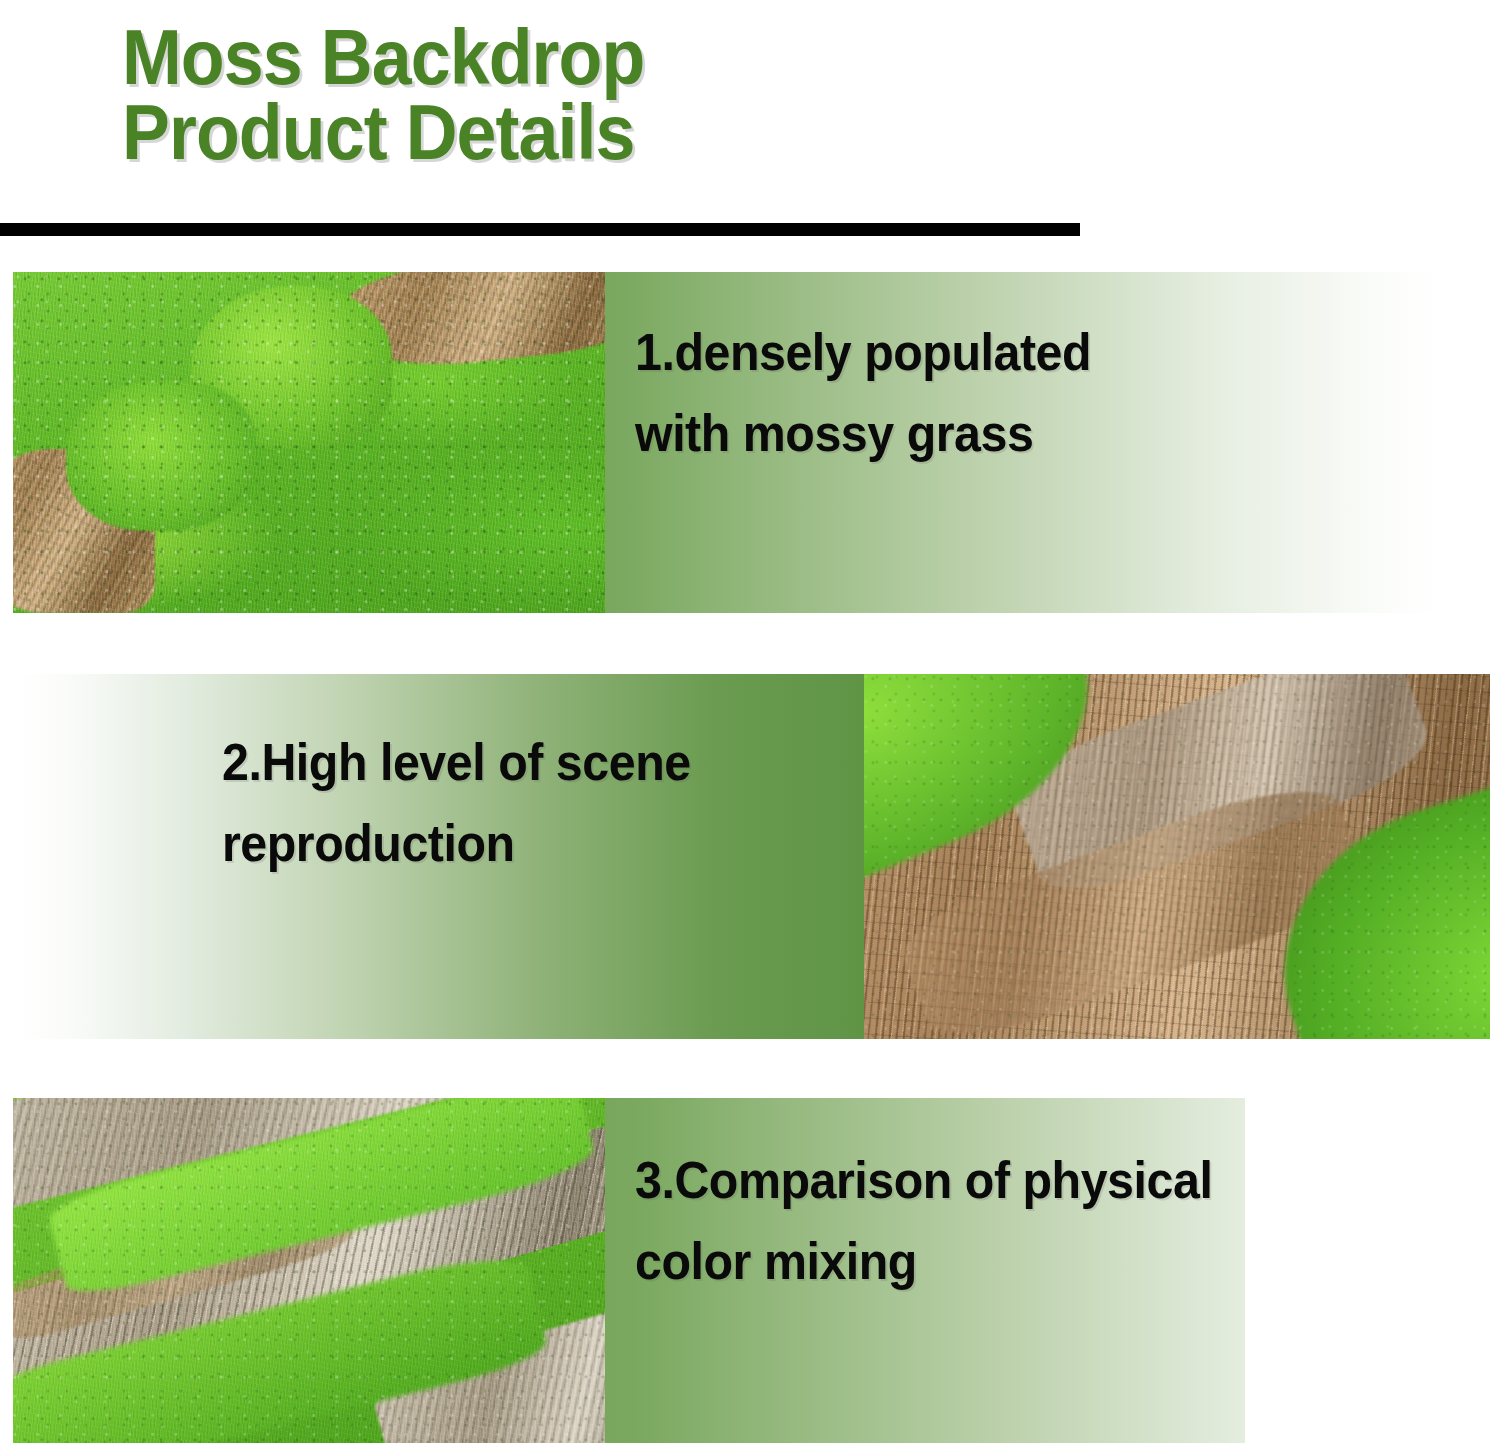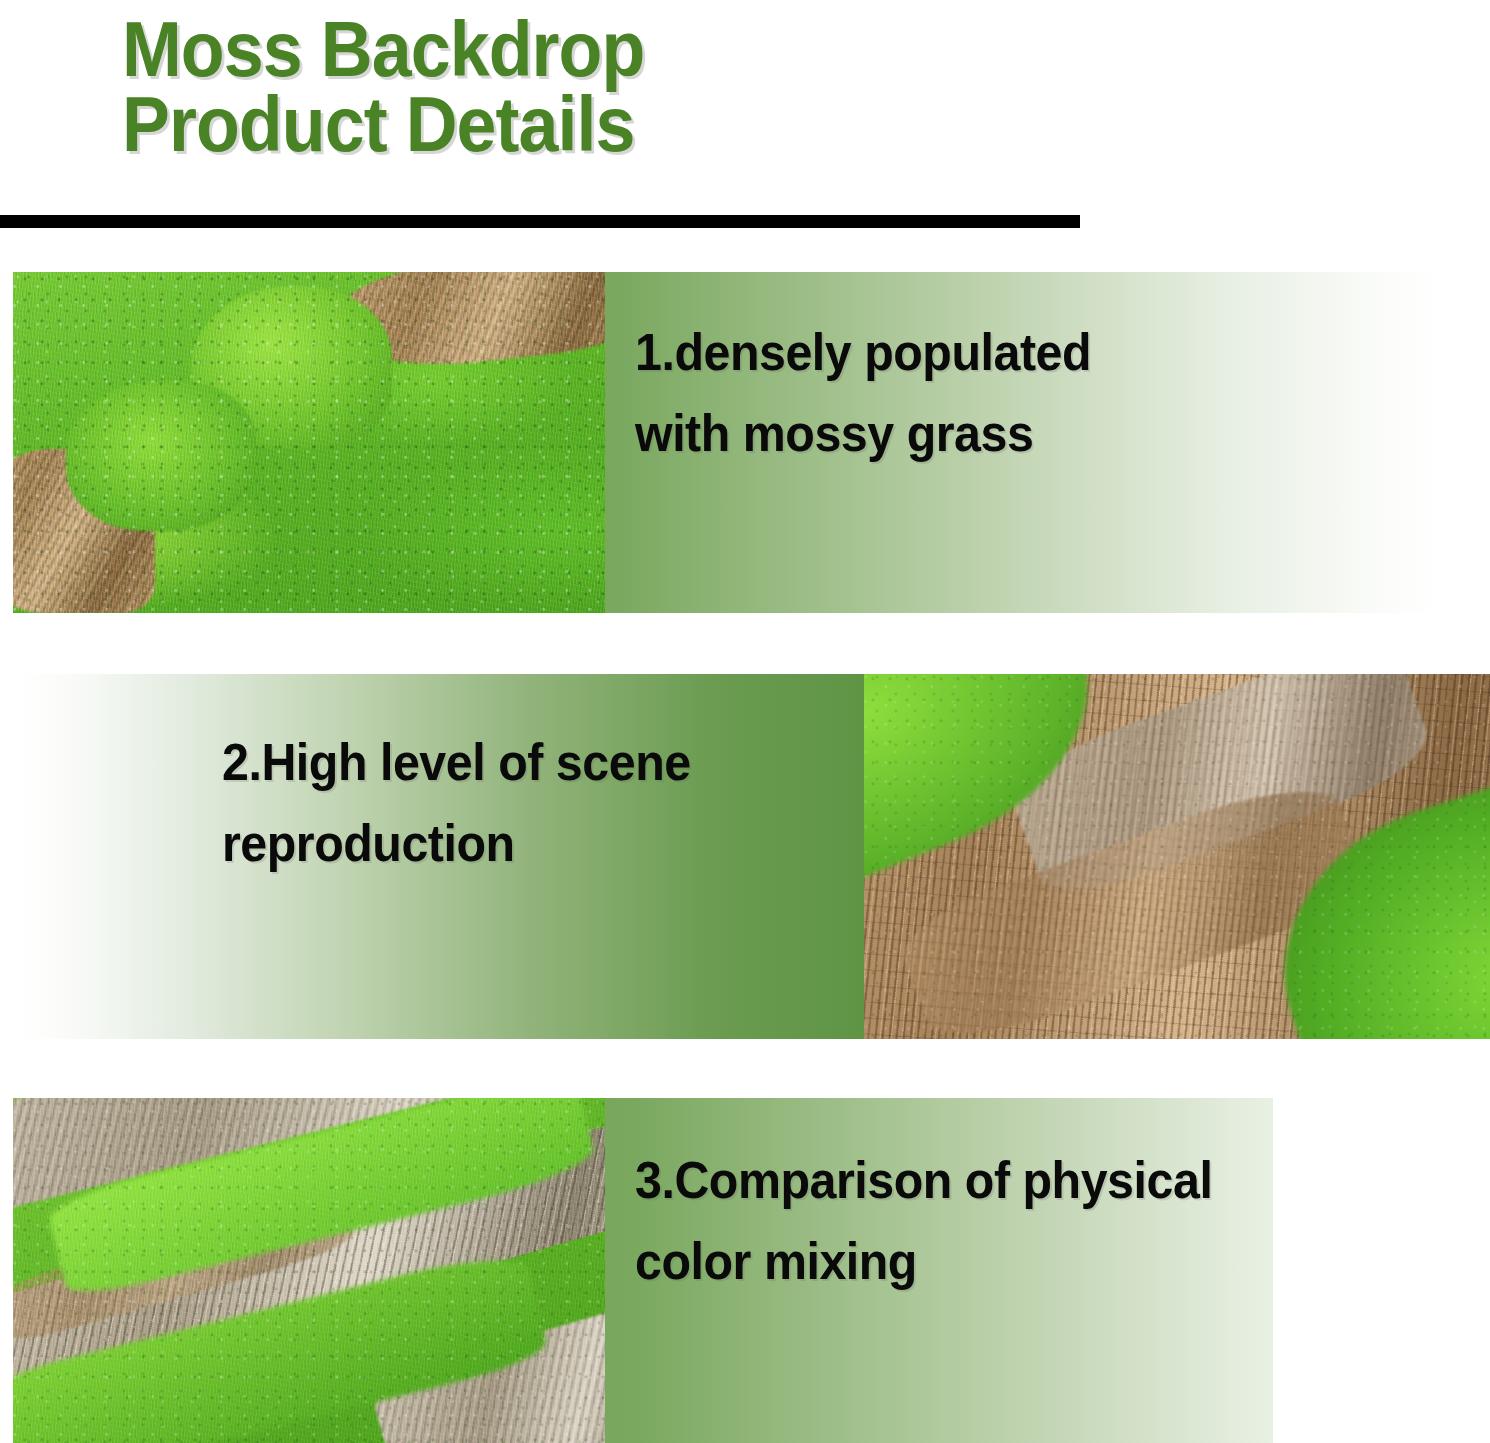--- a/index.html
+++ b/index.html
@@ -13,7 +13,7 @@
 
   
   .header{
-    position:absolute;left:0;top:4px;width:1490px;height:250px;
+    position:absolute;left:0;top:12px;width:1490px;height:250px;
   }
   .title{
     position:absolute;left:122px;top:8px;

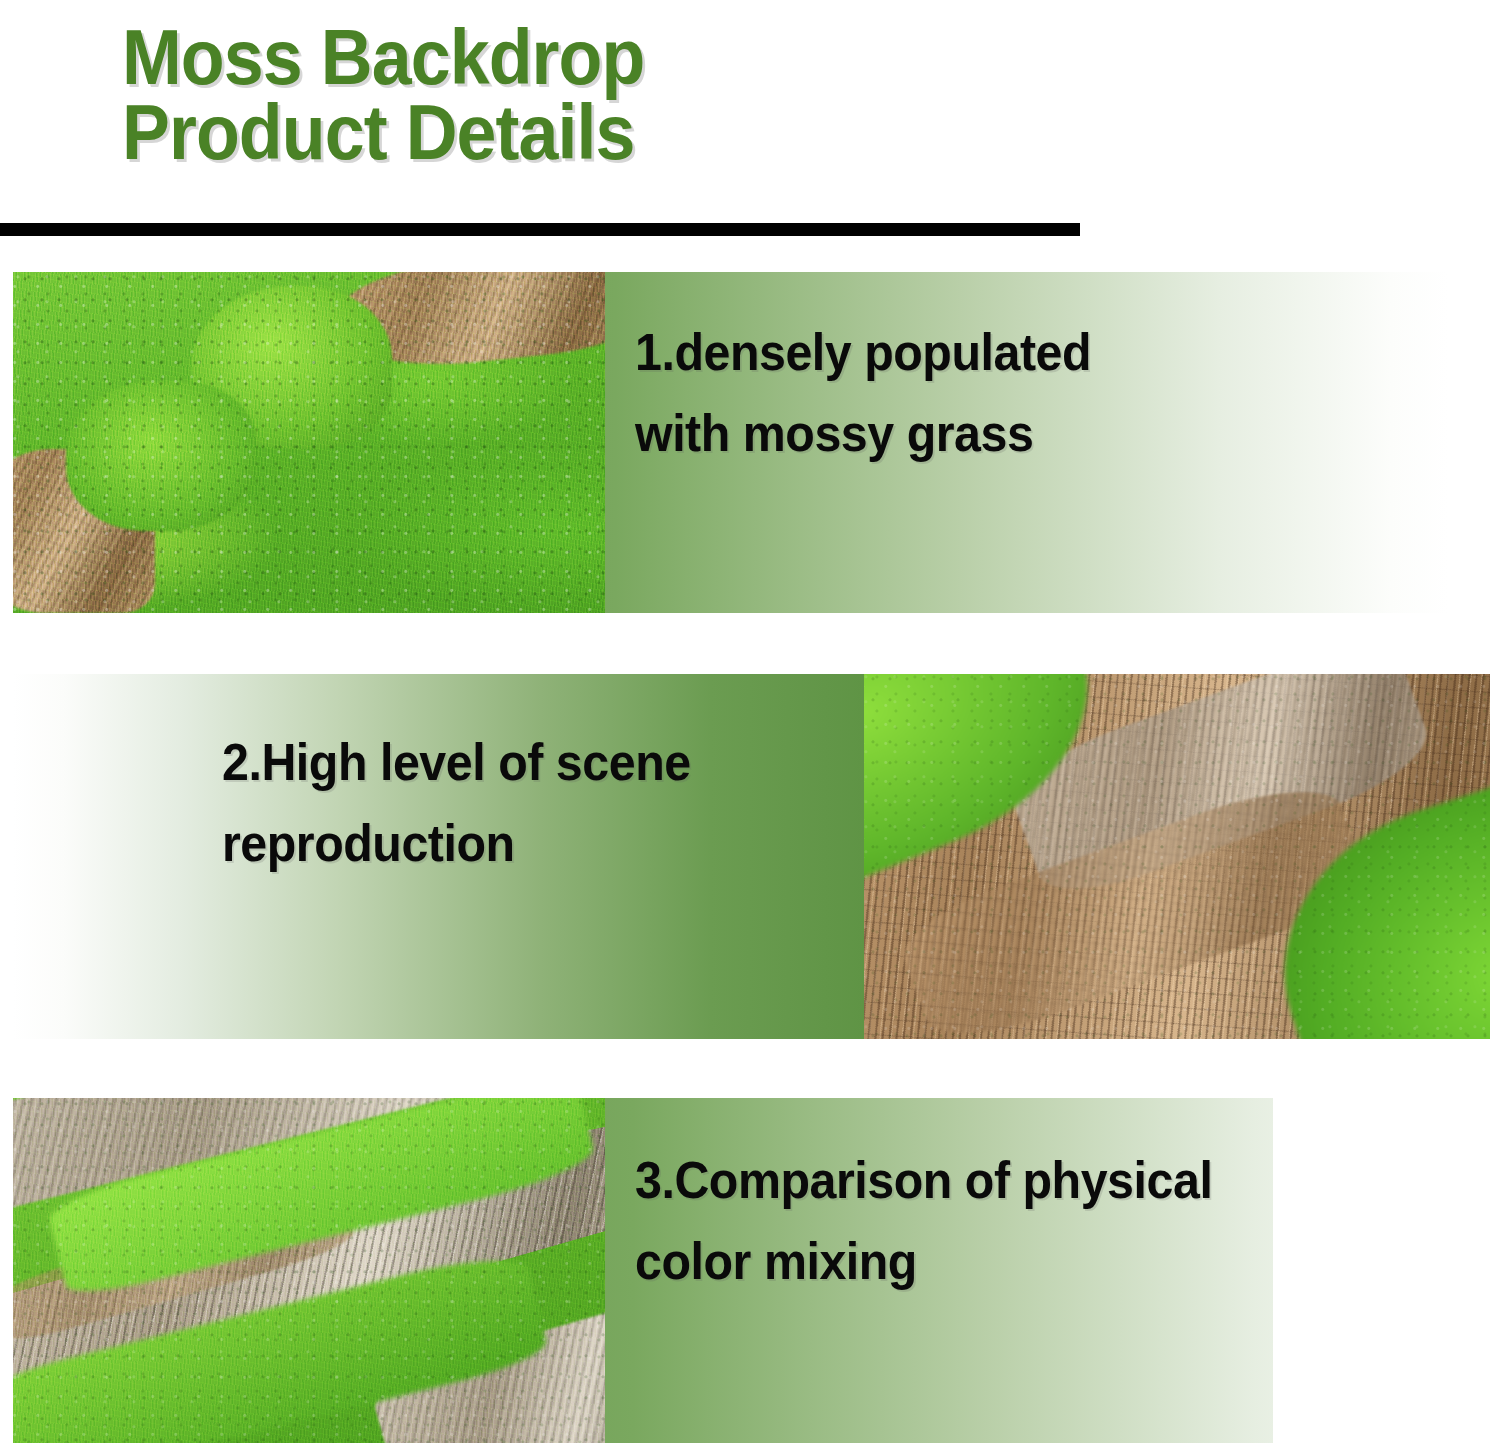--- a/index.html
+++ b/index.html
@@ -38,7 +38,6 @@
   .panel{
     position:absolute;
     overflow:hidden;
-    padding-left:28px;
   }
   #panel-1{left:13px;top:272px;width:1435px;height:341px;}
   #panel-2{left:0px;top:674px;width:1490px;height:365px;}

